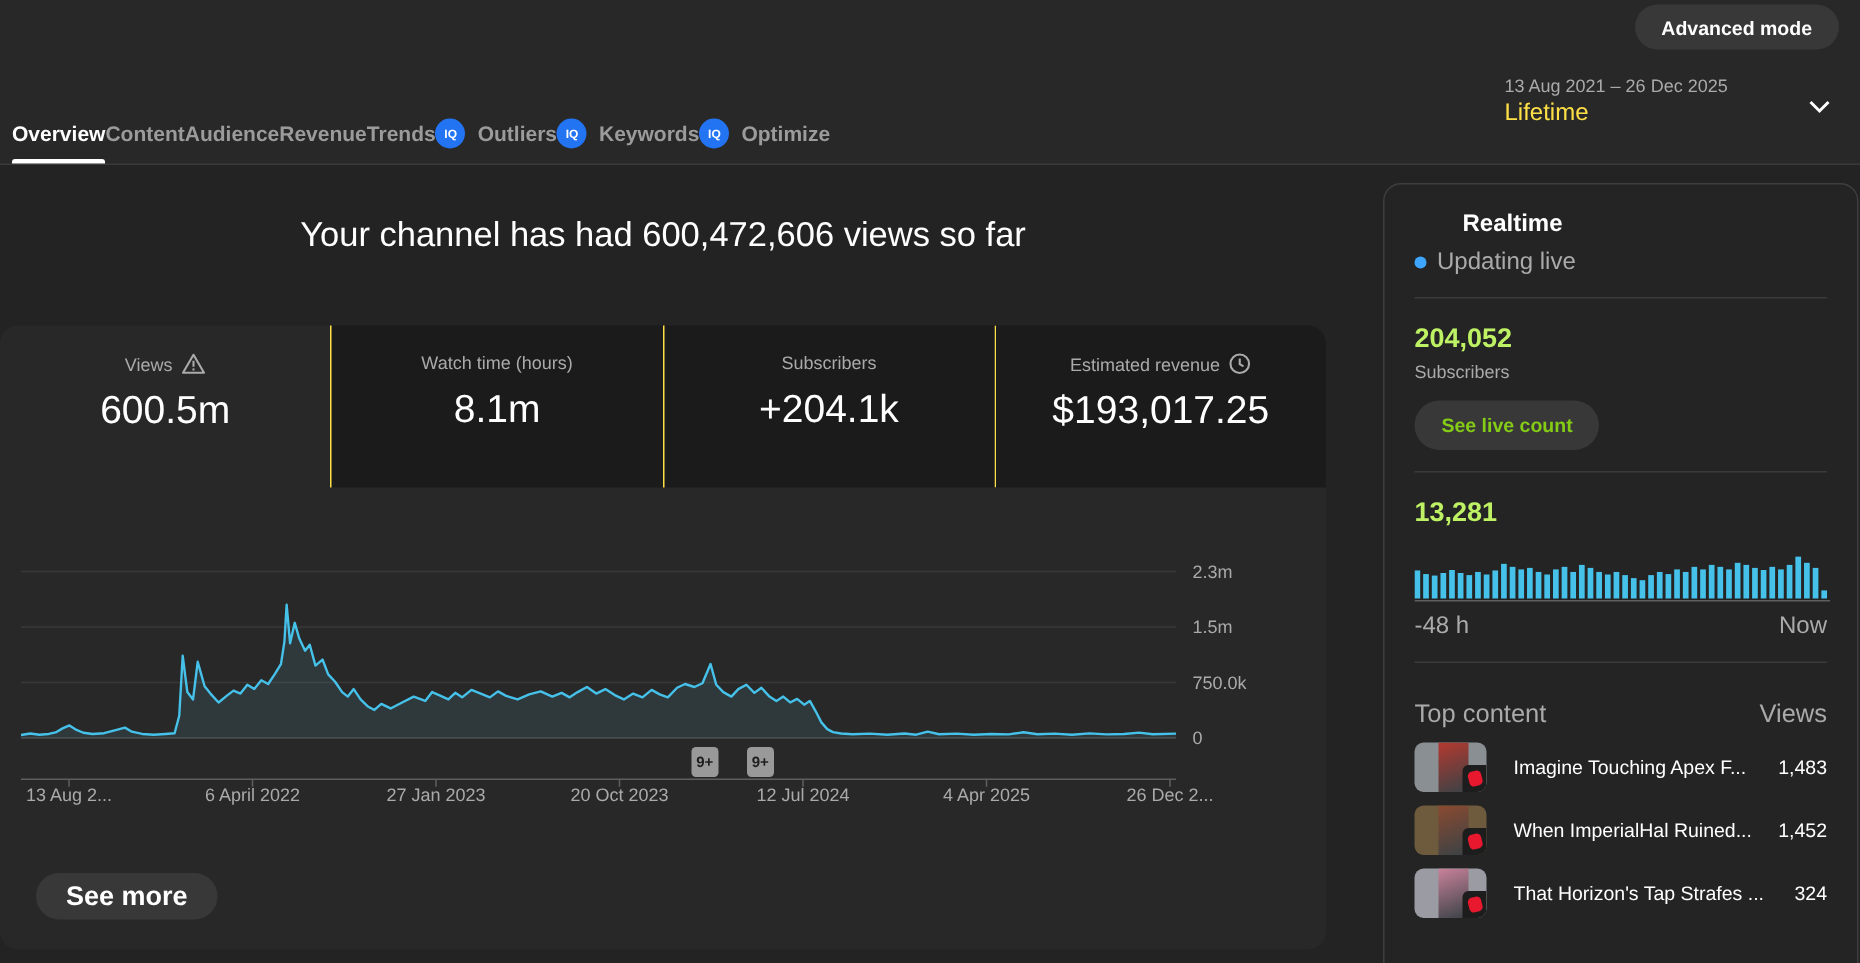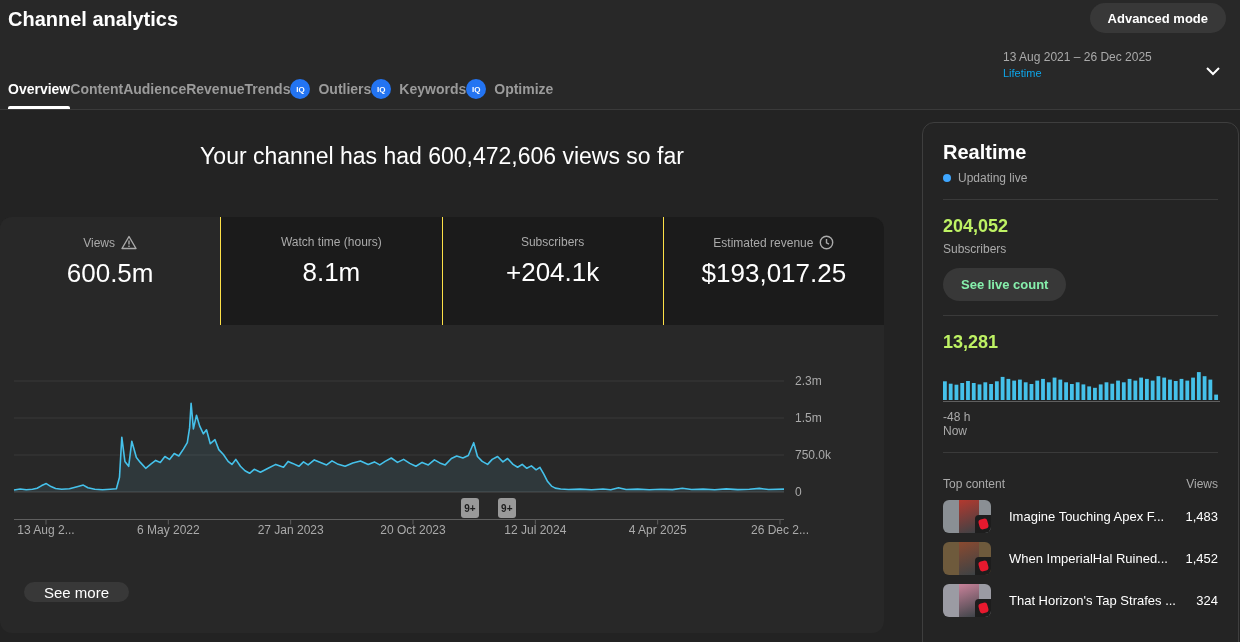--- a/index.html
+++ b/index.html
@@ -81,7 +81,6 @@
 <body>
 
 <div class="header">
-  <div class="page-title">Channel analytics</div>
   <button class="adv-btn">Advanced mode</button>
   <div class="tabbar">
       <div class="tab active">

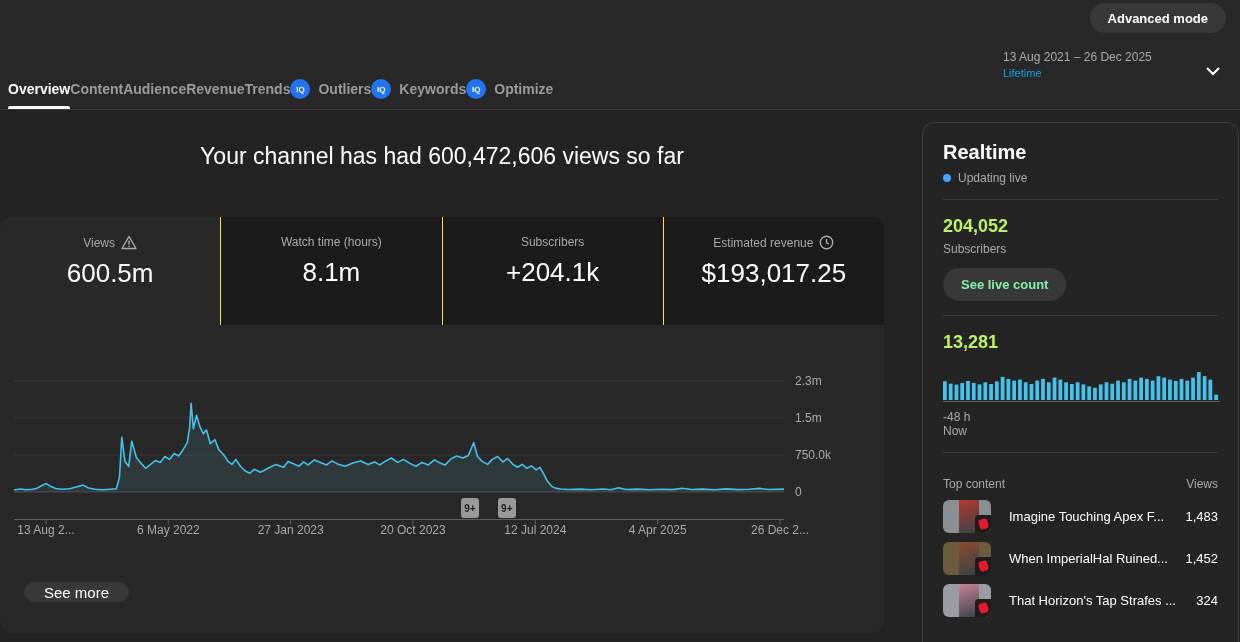--- a/index.html
+++ b/index.html
@@ -23,7 +23,7 @@
     font-size:8px; font-weight:bold; display:flex; align-items:center; justify-content:center; }
   .date-block { position:absolute; left:1003px; top:50px; cursor:pointer; }
   .date-range { font-size:12px; color:#aaa; margin-bottom:3px; }
-  .date-label { font-size:11px; color:#0ea5e9; }
+  .date-label { font-size:16px; color:#fde047; }
   .chev { position:absolute; left:1202px; top:60px; cursor:pointer; }
 
   

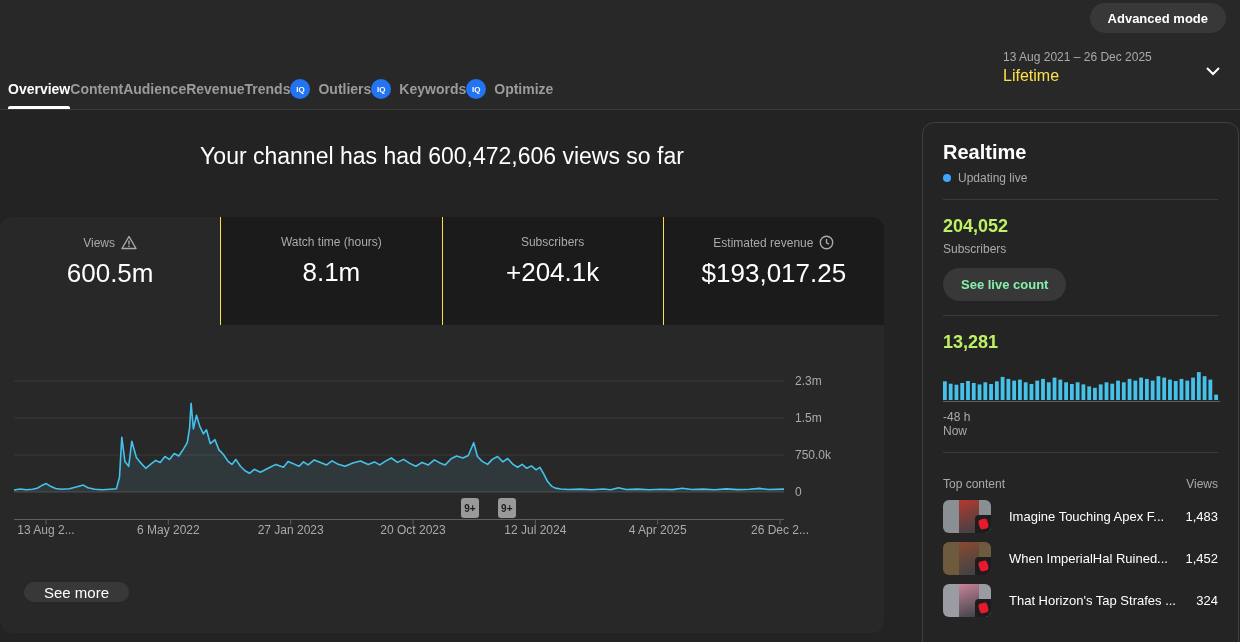--- a/index.html
+++ b/index.html
@@ -56,7 +56,7 @@
   
   .rt-card { position:absolute; left:922px; top:12px; width:317px; height:560px;
     background:#242424; border:1px solid #3e3e3e; border-radius:12px; padding:0 20px; }
-  .rt-title { margin-top:18px; font-size:20px; font-weight:bold; color:#fff; }
+  .rt-title { margin-top:18px; font-size:16px; font-weight:bold; color:#fff;margin-left:32px; }
   .rt-status { margin-top:7px; display:flex; align-items:center; gap:7px; font-size:12px; color:#aaa; }
   .rt-dot { width:8px; height:8px; border-radius:50%; background:#3ea6ff; }
   .rt-div { margin-top:14px; border-top:1px solid #3a3a3a; }

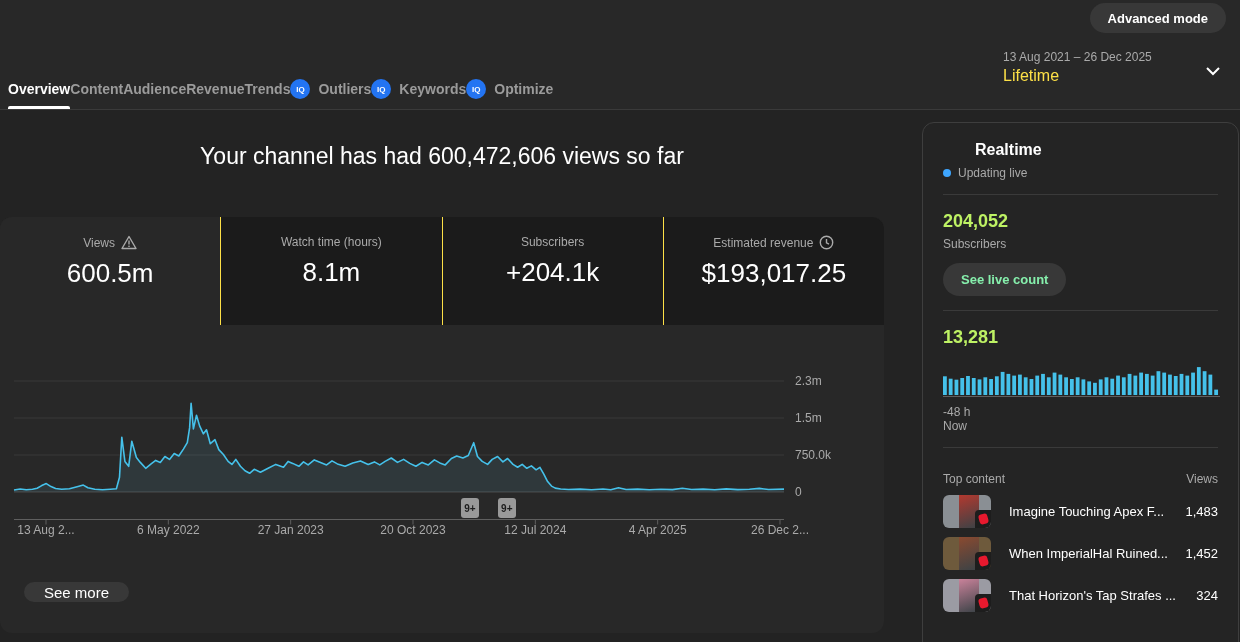--- a/index.html
+++ b/index.html
@@ -57,7 +57,7 @@
   .rt-card { position:absolute; left:922px; top:12px; width:317px; height:560px;
     background:#242424; border:1px solid #3e3e3e; border-radius:12px; padding:0 20px; }
   .rt-title { margin-top:18px; font-size:16px; font-weight:bold; color:#fff;margin-left:32px; }
-  .rt-status { margin-top:7px; display:flex; align-items:center; gap:7px; font-size:12px; color:#aaa; }
+  .rt-status { margin-top:7px; display:flex; align-items:center; gap:7px; font-size:16px; color:#aaa; }
   .rt-dot { width:8px; height:8px; border-radius:50%; background:#3ea6ff; }
   .rt-div { margin-top:14px; border-top:1px solid #3a3a3a; }
   .rt-num { margin-top:16px; font-size:18px; font-weight:bold; color:#bef264; }

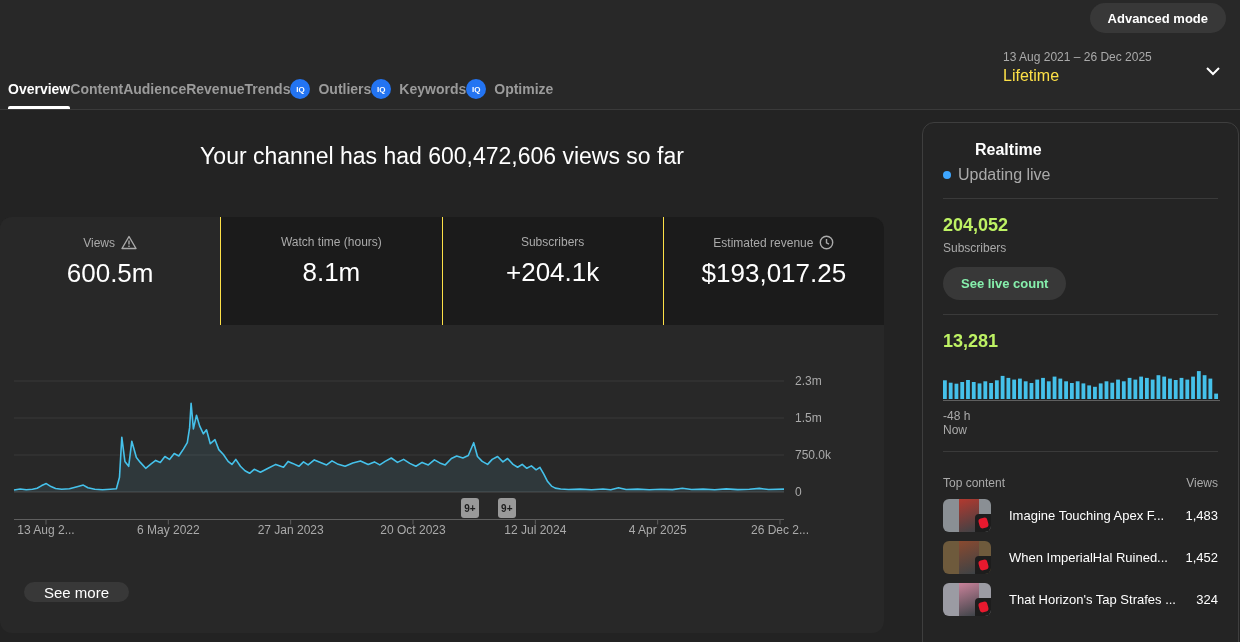--- a/index.html
+++ b/index.html
@@ -63,7 +63,7 @@
   .rt-num { margin-top:16px; font-size:18px; font-weight:bold; color:#bef264; }
   .rt-sub { margin-top:5px; font-size:12px; color:#aaa; }
   .rt-btn { margin-top:12px; height:33px; padding:0 18px; border-radius:17px; background:#383838;
-    color:#86efac; font-size:13px; font-weight:bold; border:none; cursor:pointer; }
+    color:#84cc16; font-size:13px; font-weight:bold; border:none; cursor:pointer; }
   .rt-bars { margin-top:12px; display:block; }
   .rt-axis { display:flex; justify-content:space-between; font-size:12px; color:#aaa; margin-top:5px;flex-direction:column; }
   .tc-head { margin-top:24px; display:flex; justify-content:space-between; font-size:12px; color:#aaa; }

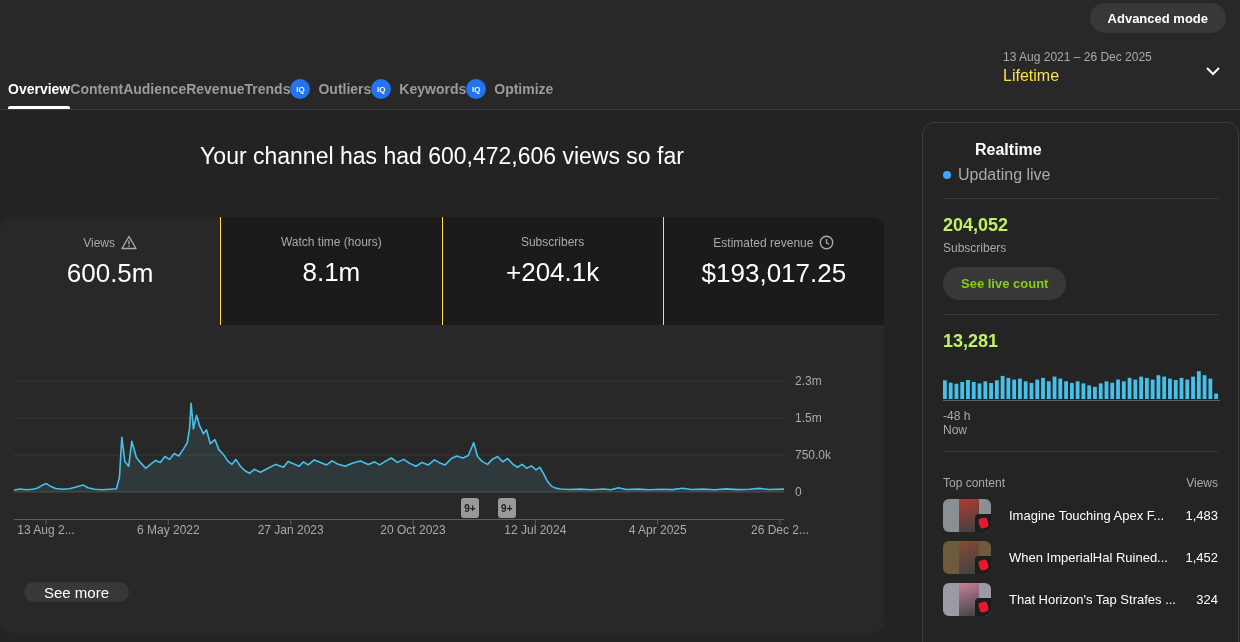--- a/index.html
+++ b/index.html
@@ -65,7 +65,7 @@
   .rt-btn { margin-top:12px; height:33px; padding:0 18px; border-radius:17px; background:#383838;
     color:#84cc16; font-size:13px; font-weight:bold; border:none; cursor:pointer; }
   .rt-bars { margin-top:12px; display:block; }
-  .rt-axis { display:flex; justify-content:space-between; font-size:12px; color:#aaa; margin-top:5px;flex-direction:column; }
+  .rt-axis { display:flex; justify-content:space-between; font-size:16px; color:#aaa; margin-top:5px; }
   .tc-head { margin-top:24px; display:flex; justify-content:space-between; font-size:12px; color:#aaa; }
   .tc-row { margin-top:9px; display:flex; align-items:center; gap:18px; cursor:pointer; }
   .tc-thumb { position:relative; width:48px; height:33px; border-radius:6px; flex:0 0 48px; overflow:hidden; }

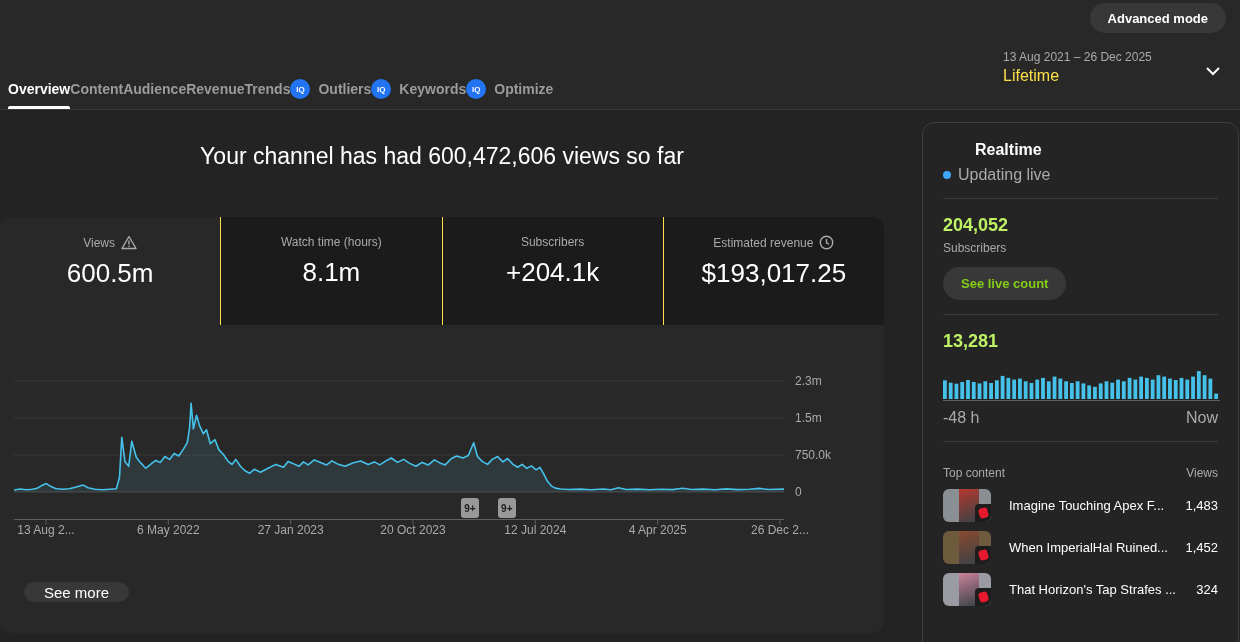--- a/index.html
+++ b/index.html
@@ -66,7 +66,7 @@
     color:#84cc16; font-size:13px; font-weight:bold; border:none; cursor:pointer; }
   .rt-bars { margin-top:12px; display:block; }
   .rt-axis { display:flex; justify-content:space-between; font-size:16px; color:#aaa; margin-top:5px; }
-  .tc-head { margin-top:24px; display:flex; justify-content:space-between; font-size:12px; color:#aaa; }
+  .tc-head { margin-top:24px; display:flex; justify-content:space-between; font-size:17px; color:#aaa; }
   .tc-row { margin-top:9px; display:flex; align-items:center; gap:18px; cursor:pointer; }
   .tc-thumb { position:relative; width:48px; height:33px; border-radius:6px; flex:0 0 48px; overflow:hidden; }
   .tc-thumb .strip { position:absolute; left:16px; top:0; width:20px; height:33px; }

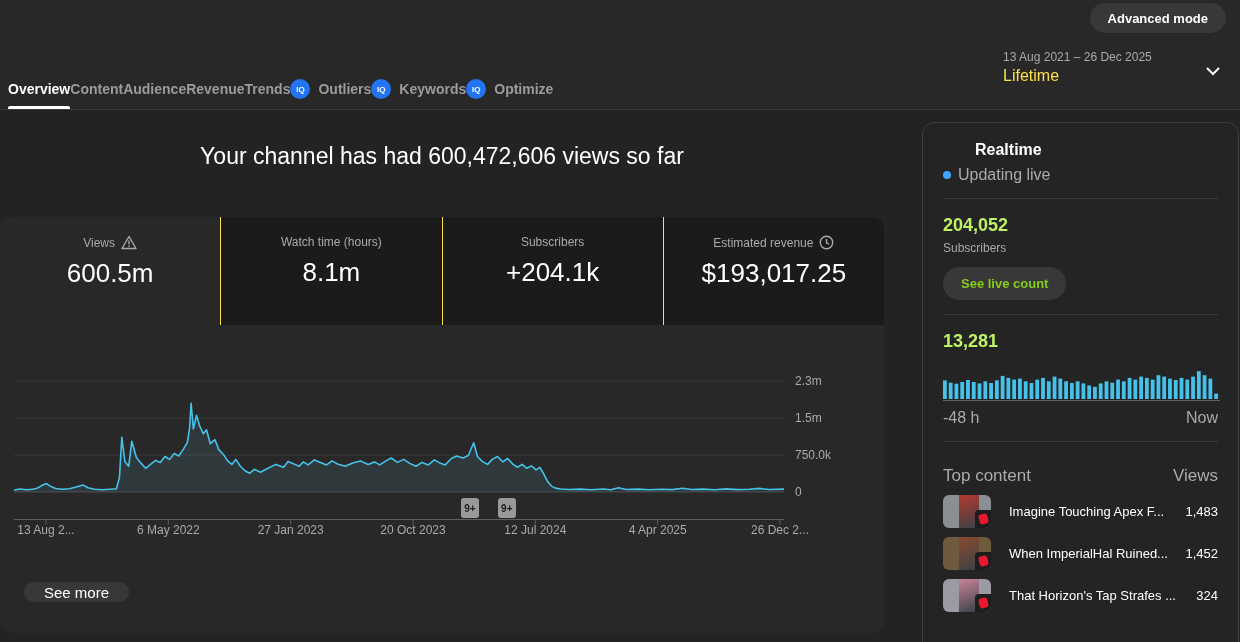--- a/index.html
+++ b/index.html
@@ -189,7 +189,7 @@
       </div>
     <div id="x-labels">
         <div class="x-lab" style="left: 46px;">13 Aug 2...</div>
-        <div class="x-lab" style="left: 168.333px;">6 May 2022</div>
+        <div class="x-lab" style="left: 168.333px;">6 April 2022</div>
         <div class="x-lab" style="left: 290.667px;">27 Jan 2023</div>
         <div class="x-lab" style="left: 413px;">20 Oct 2023</div>
         <div class="x-lab" style="left: 535.333px;">12 Jul 2024</div>

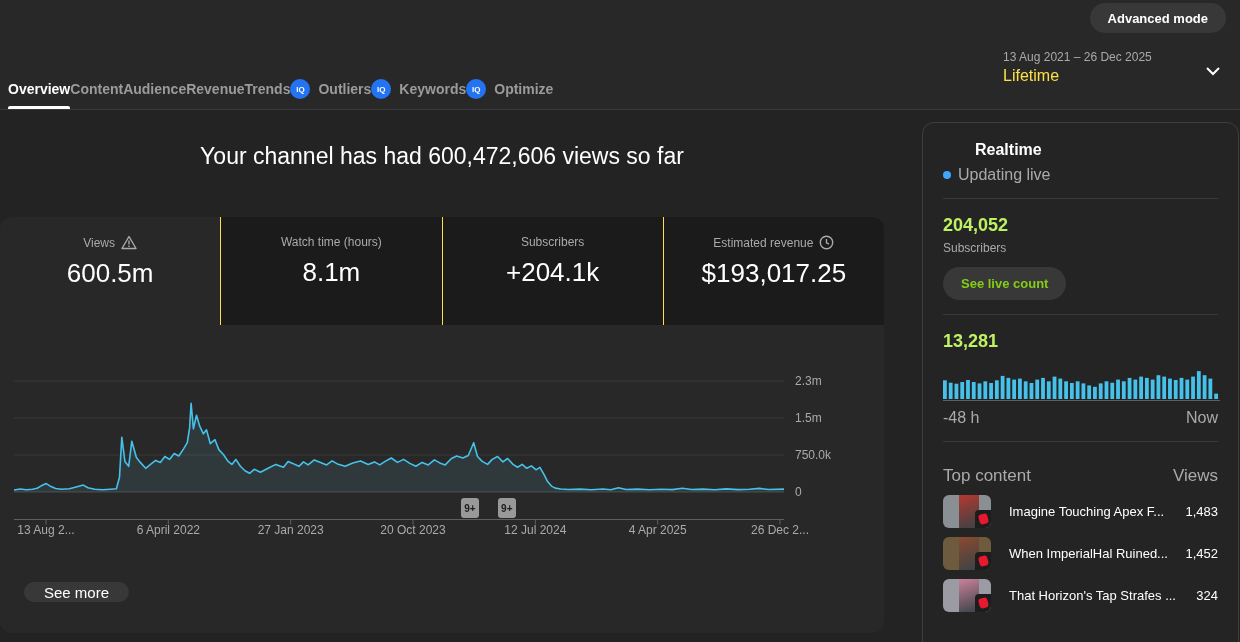--- a/index.html
+++ b/index.html
@@ -50,8 +50,8 @@
   .mark-badge { position:absolute; top:281px; width:18px; height:20px; border-radius:3px;
     background:#999; color:#1d1d1d; font-size:10px; font-weight:bold;
     display:flex; align-items:center; justify-content:center; cursor:pointer; }
-  .see-more { position:absolute; left:24px; top:365px; height:20px; padding:0 20px; border-radius:16px;
-    background:#383838; color:#fff; font-size:15px; font-weight:normal; border:none; cursor:pointer; }
+  .see-more { position:absolute; left:24px; top:365px; height:31px; padding:0 20px; border-radius:16px;
+    background:#383838; color:#fff; font-size:18px; font-weight:bold; border:none; cursor:pointer; }
 
   
   .rt-card { position:absolute; left:922px; top:12px; width:317px; height:560px;

